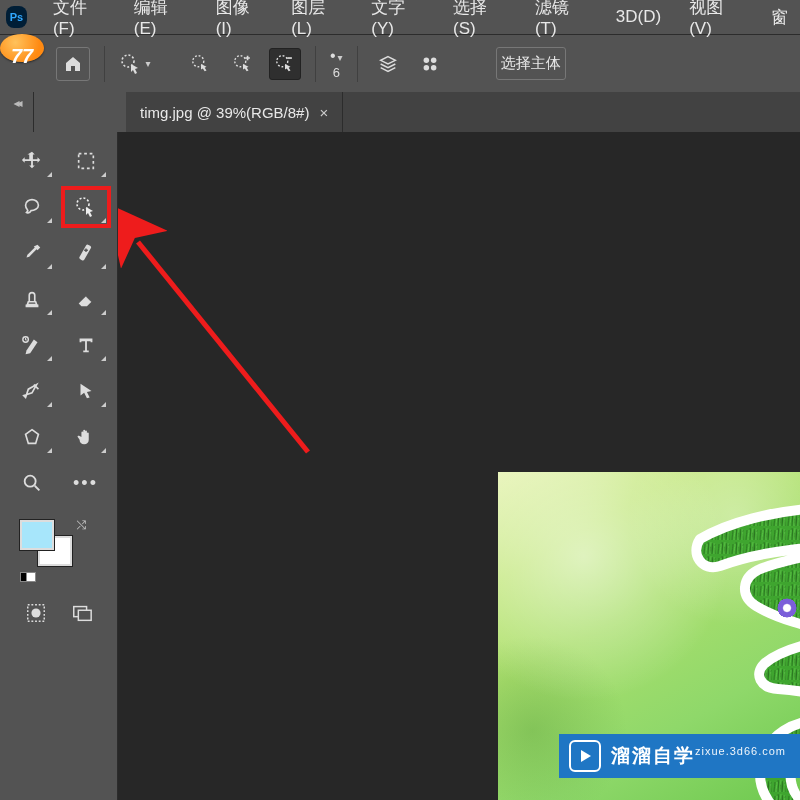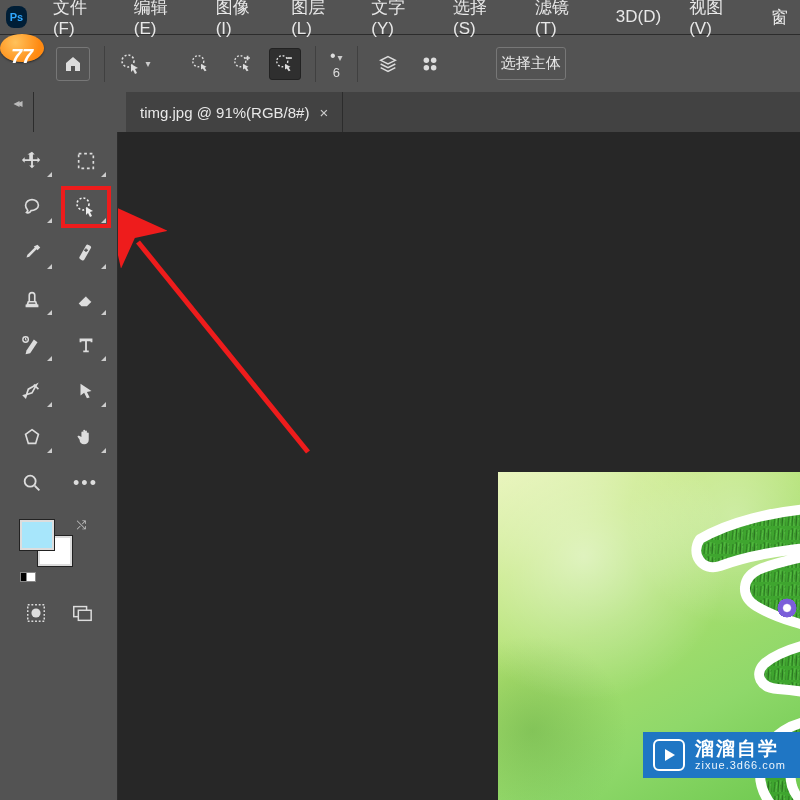--- a/index.html
+++ b/index.html
@@ -350,7 +350,7 @@
     </div>
   <div class="tabs-spacer"></div>
   <div class="doc-tab">
-    <span>timg.jpg @ 91%(RGB/8#)</span>
+    <span>timg.jpg @ 39%(RGB/8#)</span>
     <span class="close">×</span>
   </div>
 </div>

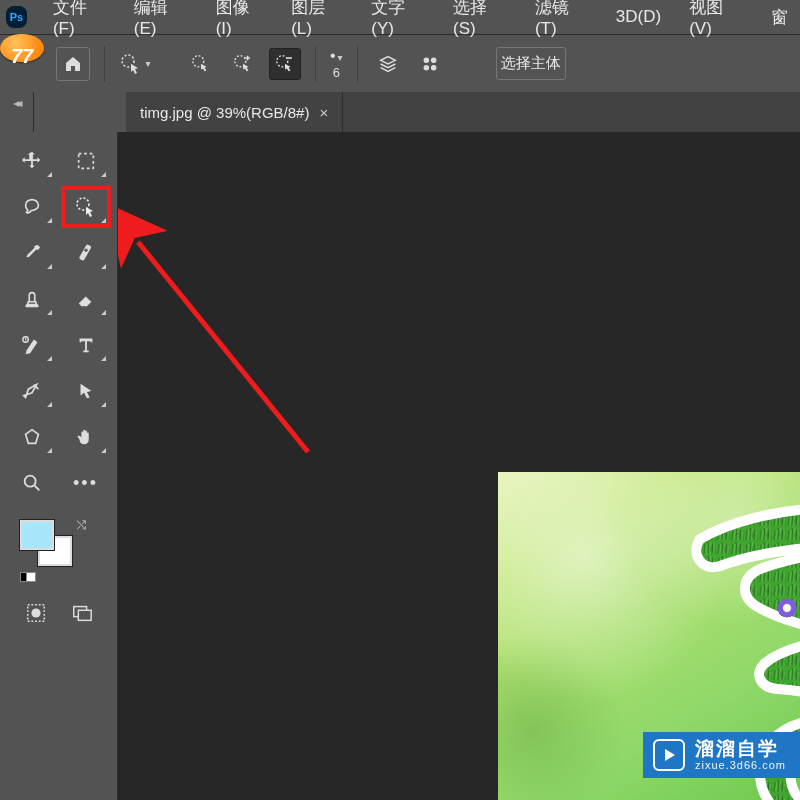--- a/index.html
+++ b/index.html
@@ -257,7 +257,7 @@
     border-radius: 6px;
     display:flex;align-items:center;justify-content:center;
   }
-  .wm-text { display:flex; flex-direction:column; line-height:1.15;}
+  .wm-text { display:flex; flex-direction:row; line-height:1.15;}
   .wm-cn { font-size:19px; font-weight:600; letter-spacing:2px;}
   .wm-en { font-size:11px; letter-spacing:1px; opacity:0.92;}
 

